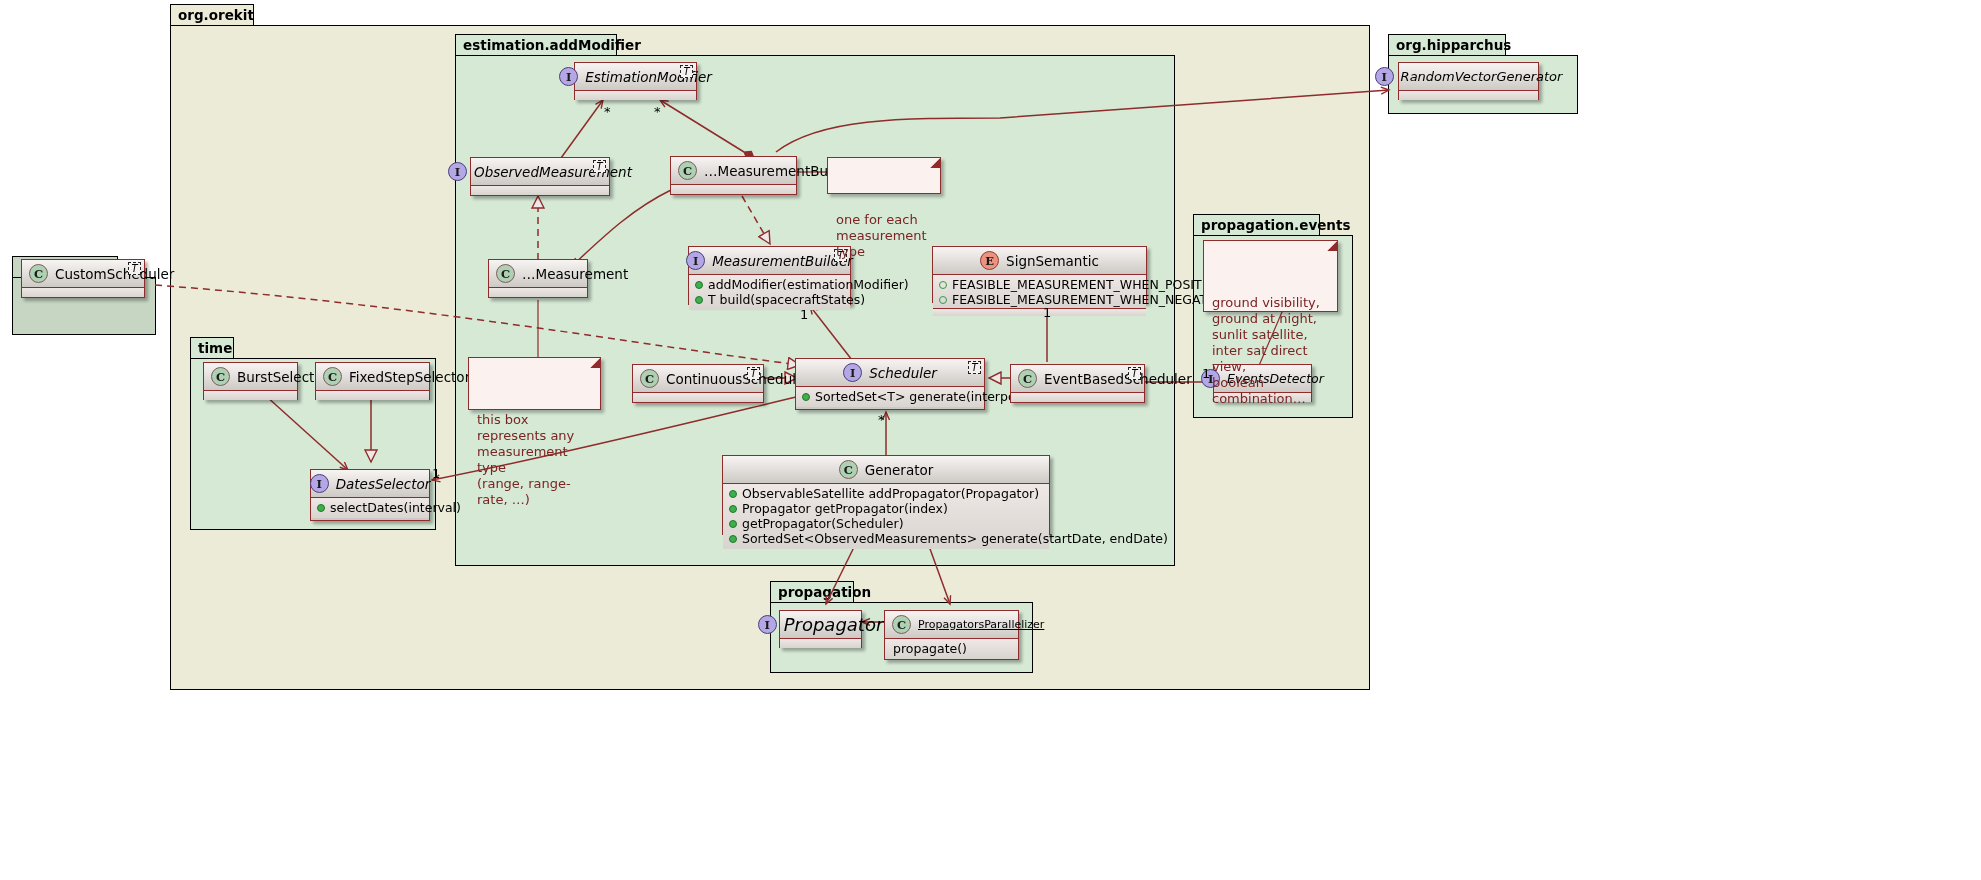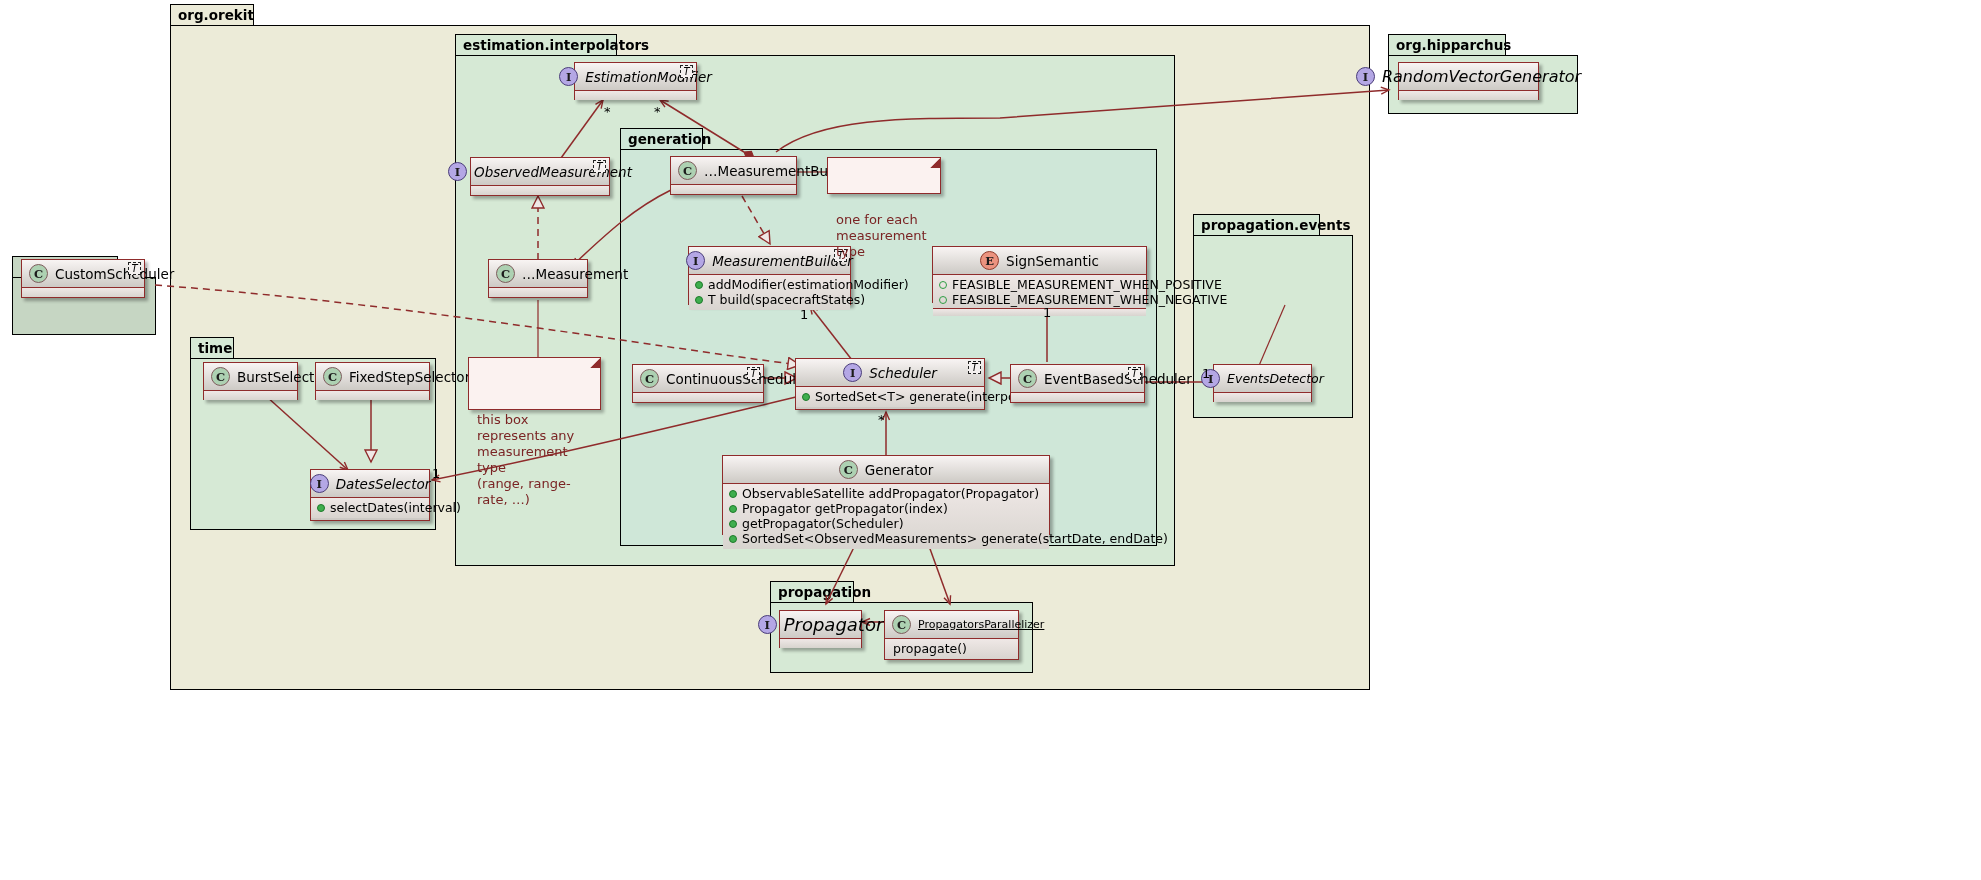--- a/index.html
+++ b/index.html
@@ -124,7 +124,7 @@
 
   <div class="pkg green" style="left:455px;top:34px;width:720px;height:532px;">
     <div class="tab" style="width:162px;">
-      <span>estimation.interpolators</span>
+      <span>estimation.addModifier</span>
     </div>
     <div class="body" style="top:21px;width:720px;height:511px;"></div>
   </div>

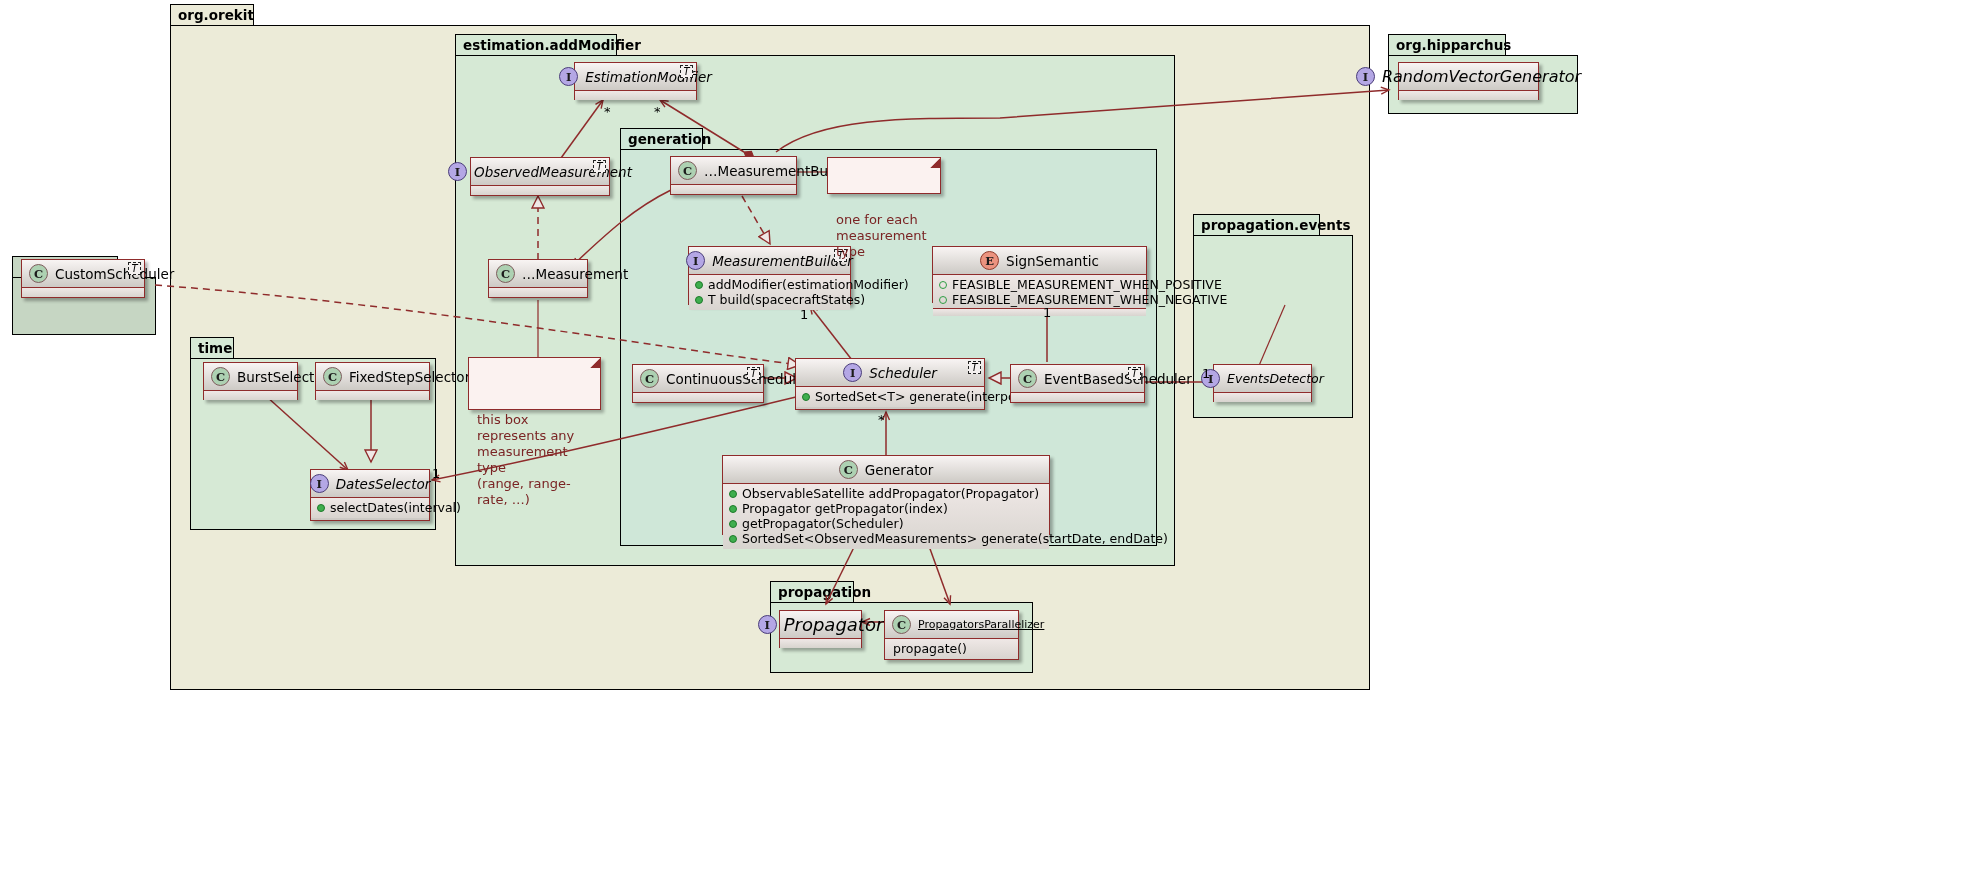--- a/index.html
+++ b/index.html
@@ -420,7 +420,7 @@
   <div class="cls" style="left:1398px;top:62px;width:141px;height:38px;">
     <div class="hdr">
       <span class="stc i">I</span>
-      <span class="cname ital" style="font-size:16px;">RandomVectorGenerator</span>
+      <span class="cname ital" style="font-size:13px;">RandomVectorGenerator</span>
     </div>
     <div class="compart empty"></div>
   </div>

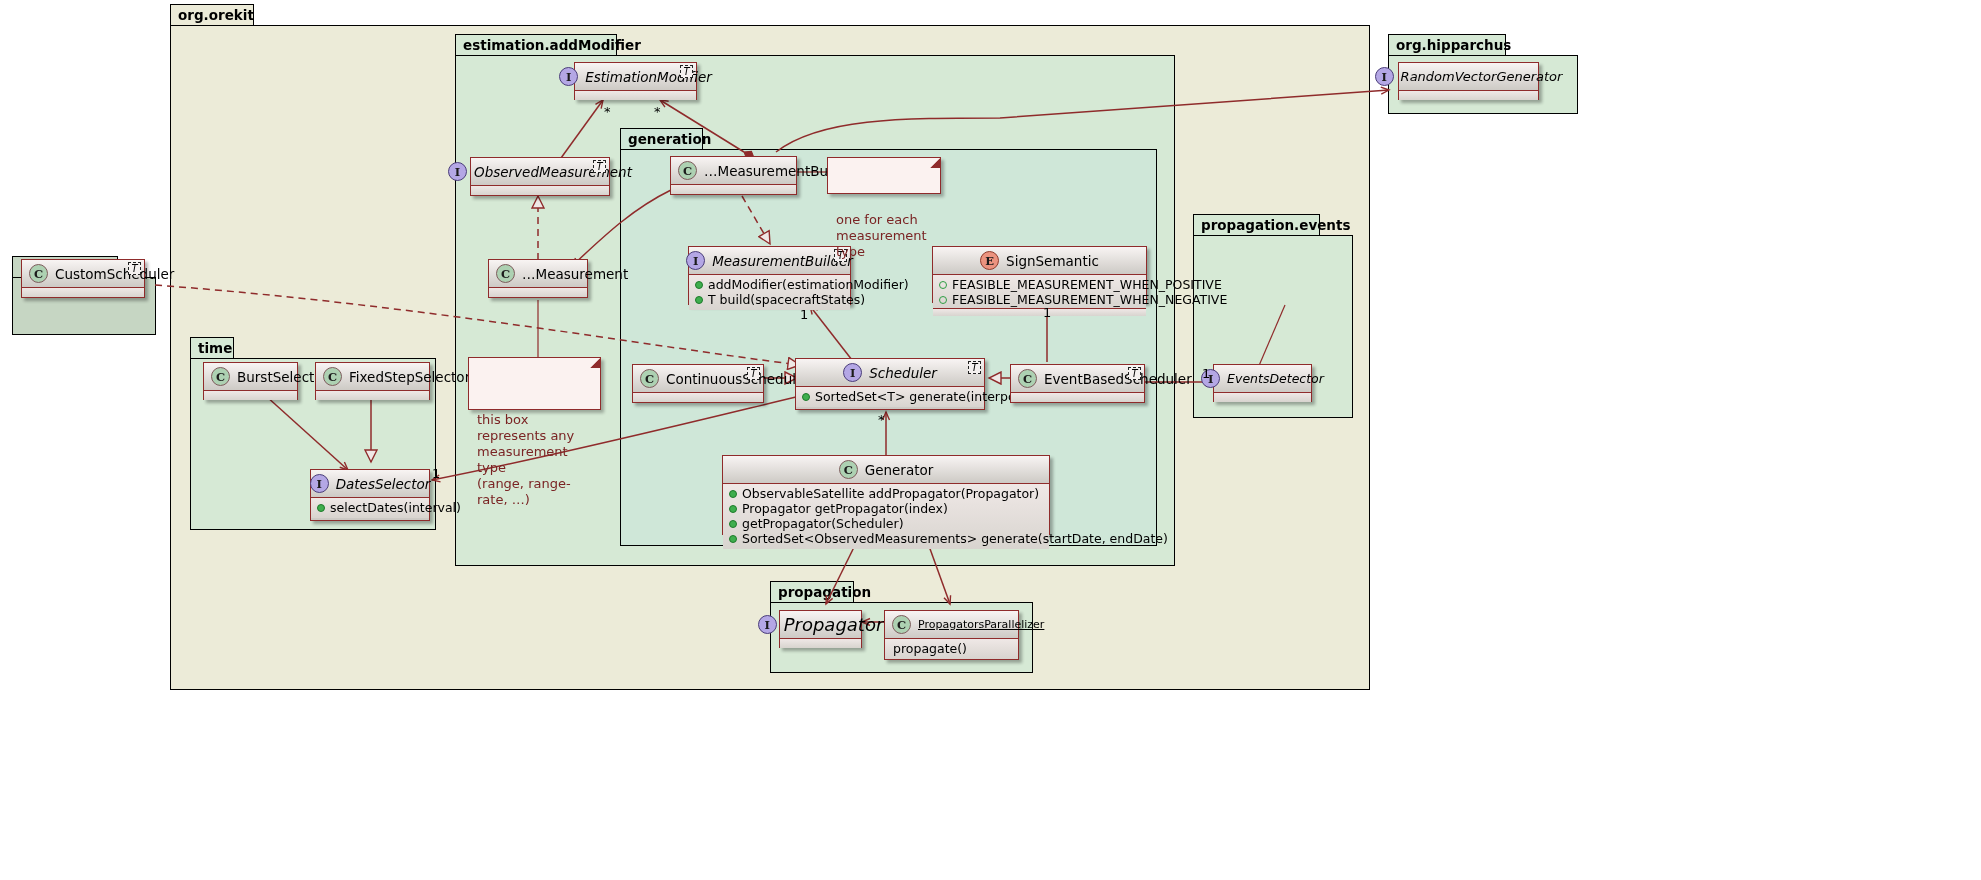--- a/index.html
+++ b/index.html
@@ -129,12 +129,6 @@
     <div class="body" style="top:21px;width:720px;height:511px;"></div>
   </div>
 
-  <div class="pkg green2" style="left:620px;top:128px;width:537px;height:418px;">
-    <div class="tab" style="width:83px;">
-      <span>generation</span>
-    </div>
-    <div class="body" style="top:21px;width:537px;height:397px;"></div>
-  </div>
 
   <div class="pkg sage" style="left:12px;top:256px;width:144px;height:58px;">
     <div class="tab" style="width:106px;">

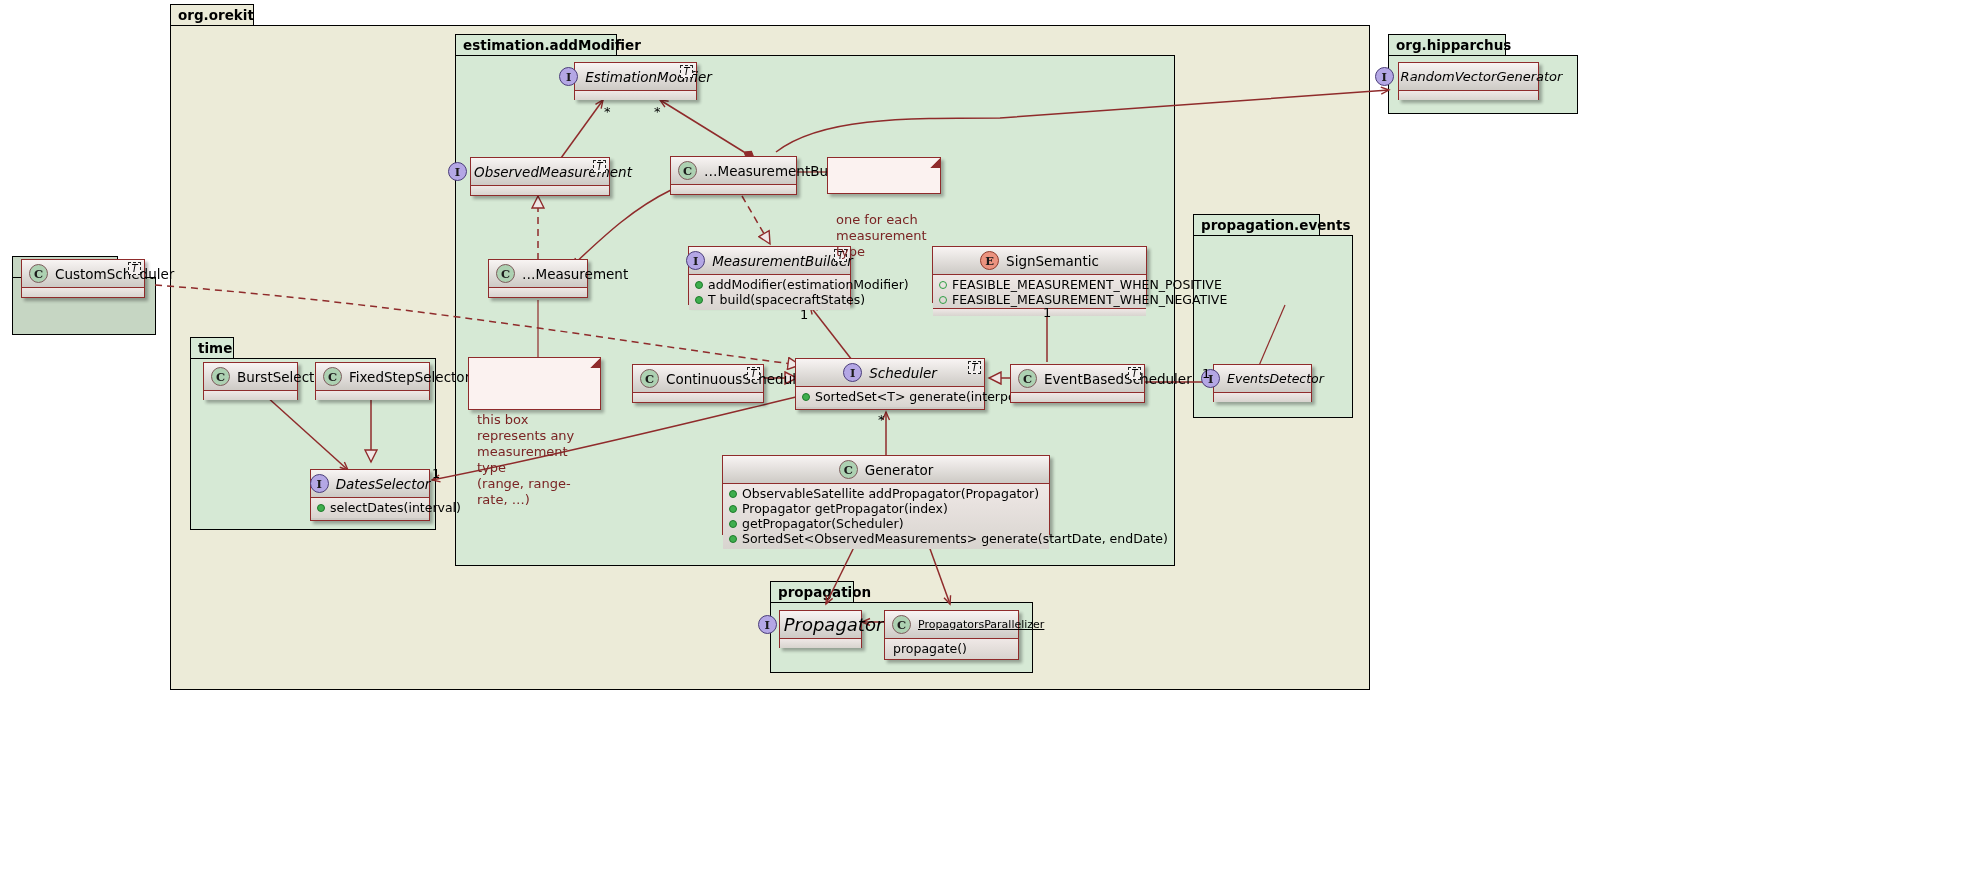--- a/index.html
+++ b/index.html
@@ -454,6 +454,15 @@
 (range, range-rate, …)</span>
   </div>
 
+  <div class="note" style="left:1203px;top:240px;width:135px;height:72px;">
+    <span class="fold"></span>
+    <span class="fold2"></span>
+    <span>ground visibility,
+ground at night,
+sunlit satellite,
+inter sat direct view,
+boolean combination…</span>
+  </div>
 
   <span class="mult" style="left:604px;top:104px;">*</span>
   <span class="mult" style="left:654px;top:104px;">*</span>

